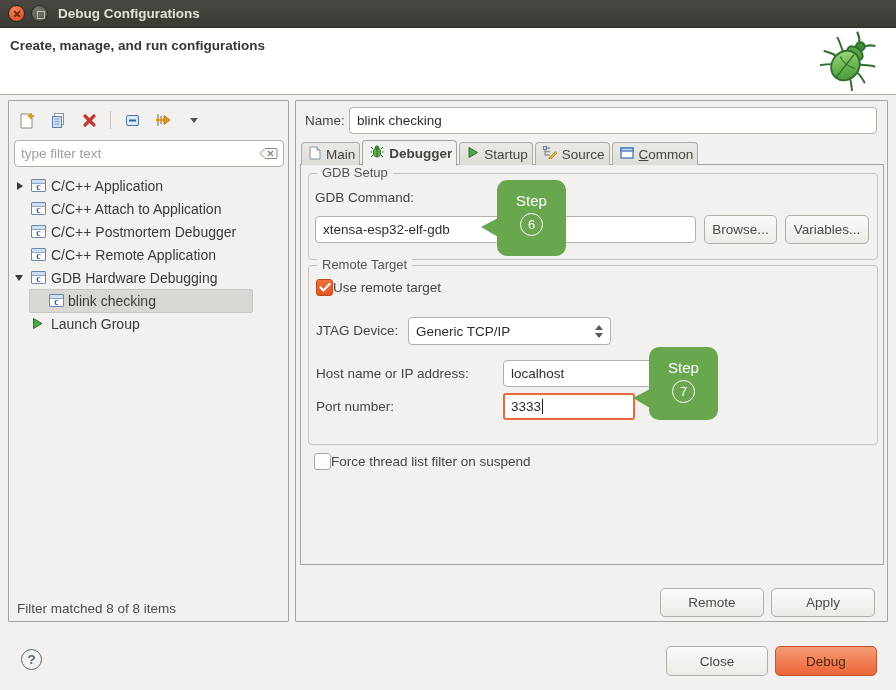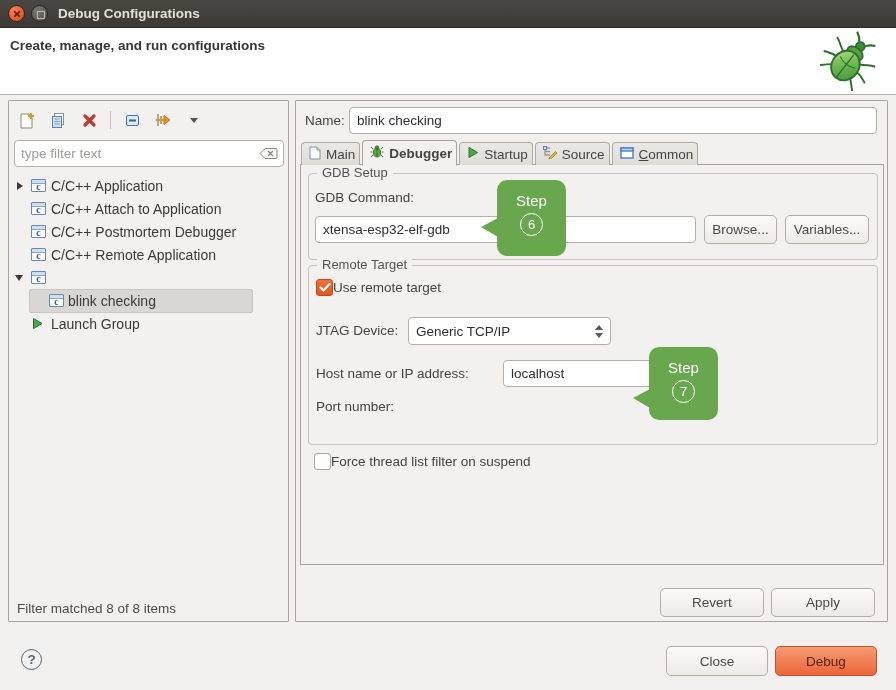--- a/index.html
+++ b/index.html
@@ -267,6 +267,7 @@
         <span class="row-icon">
             <span class="c-icon"></span>
           </span>
+        <span class="row-label">GDB Hardware Debugging</span>
       </div>
       <div class="tree-row indent selected">
         <span class="row-icon">

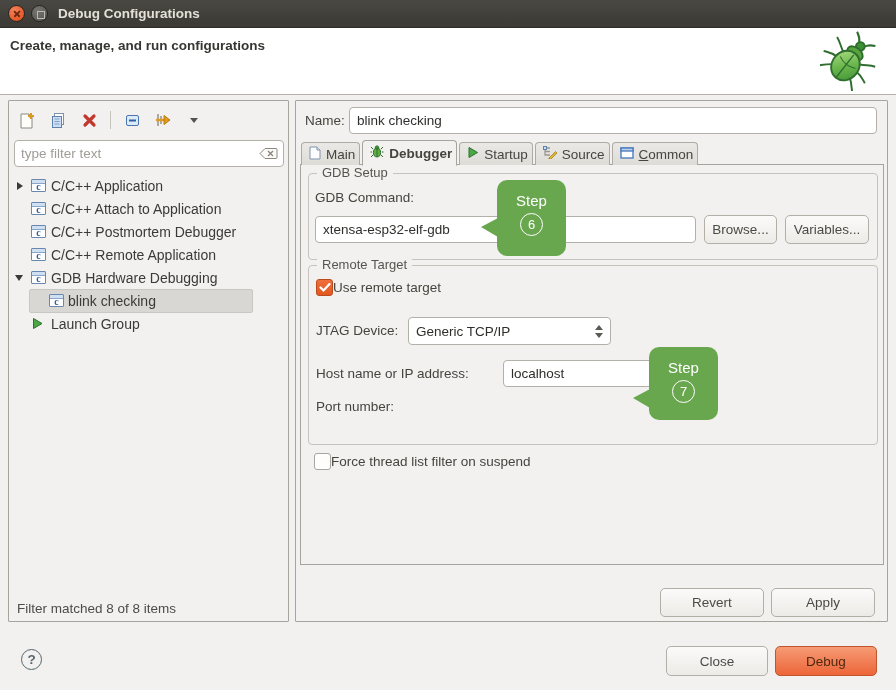--- a/index.html
+++ b/index.html
@@ -380,6 +380,10 @@
         <input class="text-input" style="position: absolute; left: 194px; top: 94px; width: 166px; height: 27px;" value="localhost">
 
         <span class="field-label" style="left:7px; top:133px;">Port number:</span>
+        <div class="port-input">
+          <span>3333</span>
+          <span class="text-caret"></span>
+        </div>
       </div>
 
       <div class="checkbox-row" style="left:13px; top:288px;">

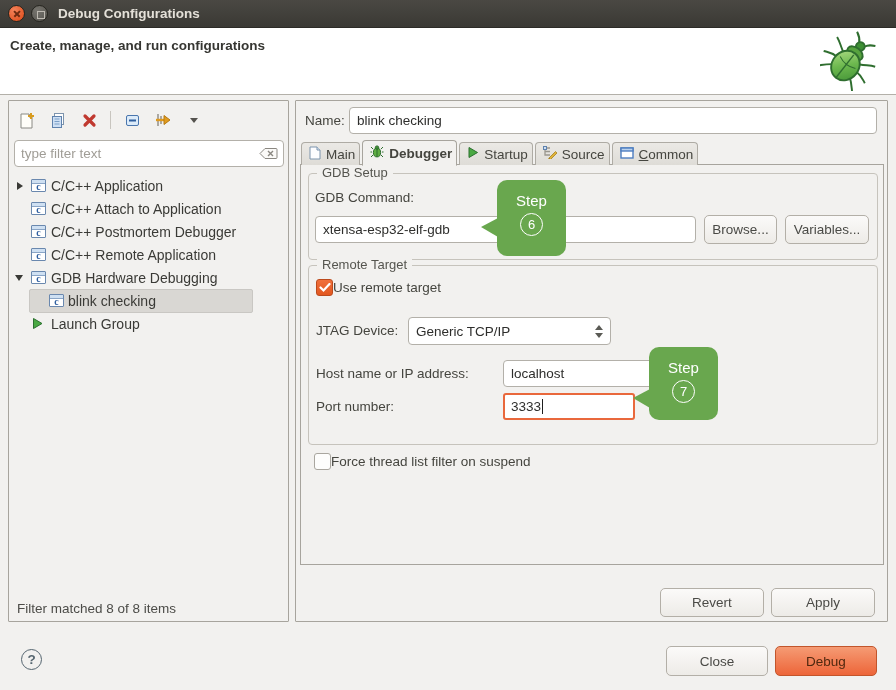--- a/index.html
+++ b/index.html
@@ -392,7 +392,7 @@
       </div>
     </div>
 
-    <button class="btn revert-btn">Revert</button>
+    <button class="btn revert-btn">Remote</button>
     <button class="btn apply-btn">Apply</button>
   </div>
 

